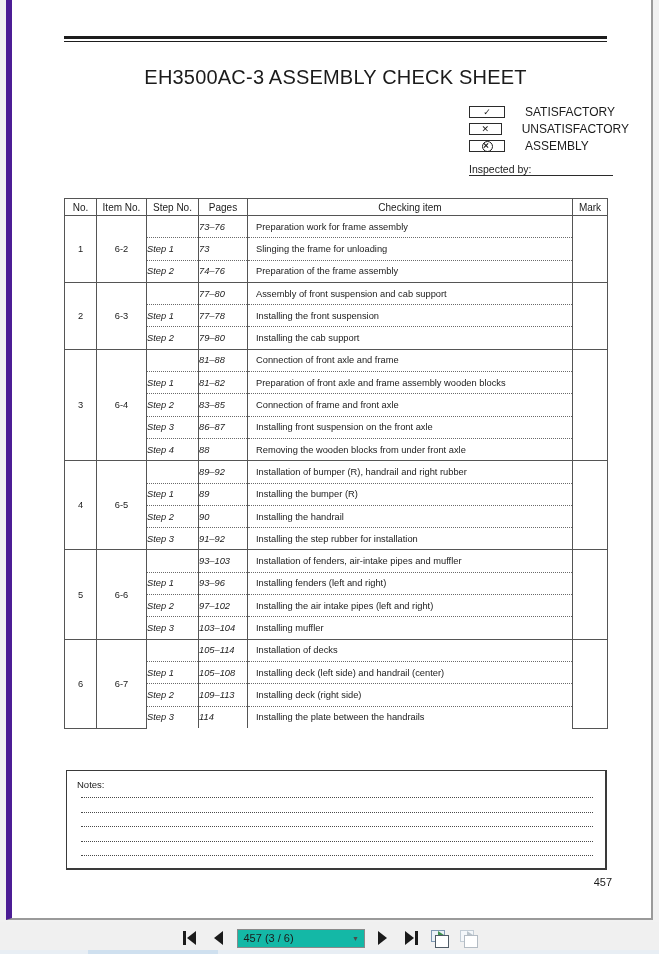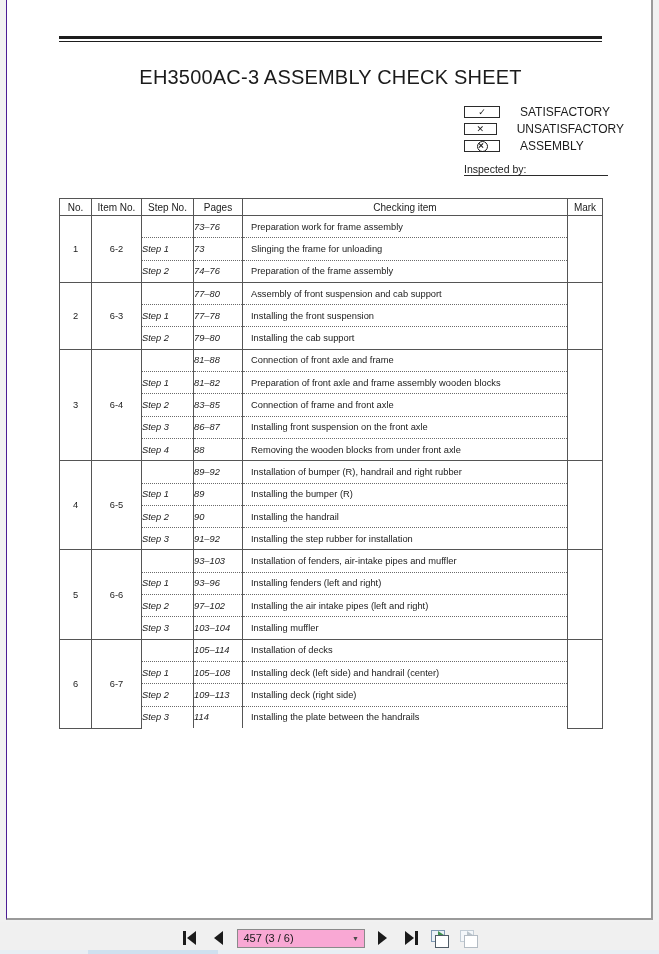--- a/index.html
+++ b/index.html
@@ -32,7 +32,7 @@
     background: #ffffff;
     border-right: 2px solid #9a9a9a;
     border-bottom: 2px solid #9a9a9a;
-    border-left: 1px solid #4c1d95;
+    border-left: 6px solid #4c1d95;
     box-sizing: border-box;
   }
   #page {

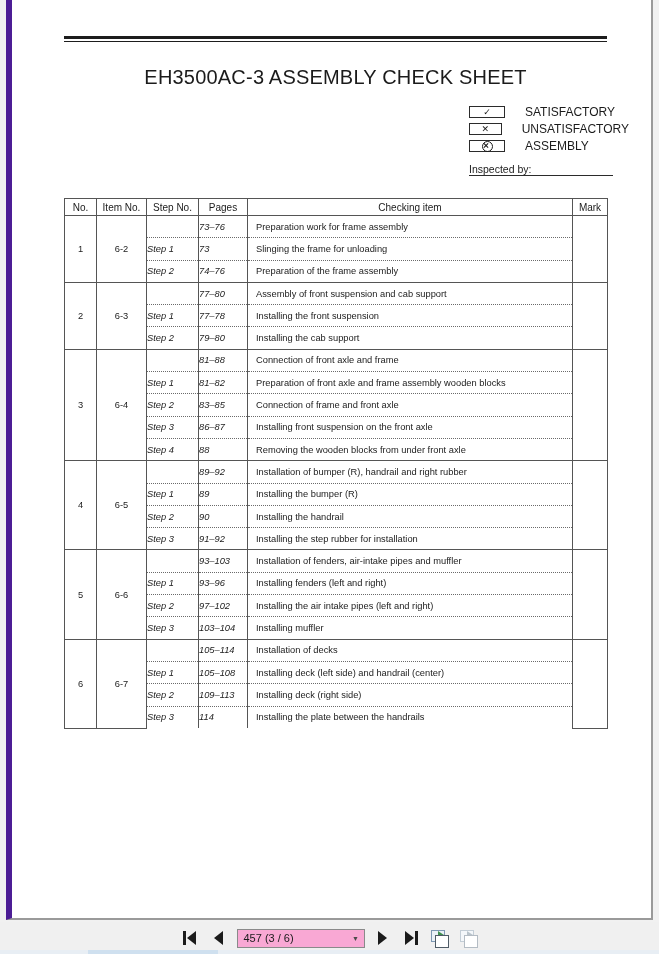--- a/index.html
+++ b/index.html
@@ -539,6 +539,16 @@
           </tbody>
       </table>
 
+      <div class="notes-box">
+        <div class="notes-label">Notes:</div>
+        <div class="notes-lines">
+            <div class="notes-line"></div>
+            <div class="notes-line"></div>
+            <div class="notes-line"></div>
+            <div class="notes-line"></div>
+            <div class="notes-line"></div>
+          </div>
+      </div>
 
 
     </div>

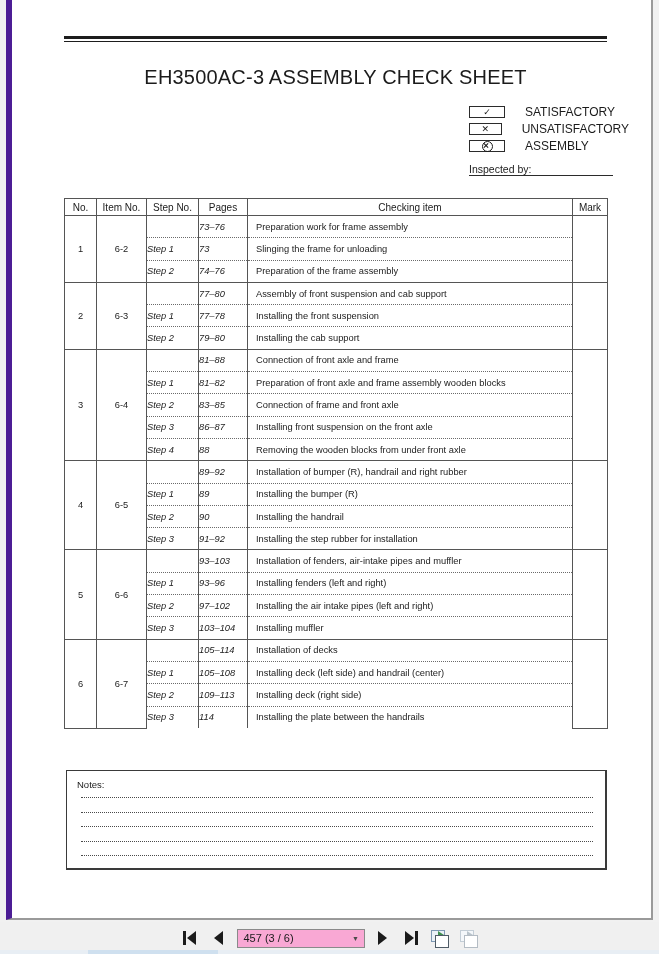--- a/index.html
+++ b/index.html
@@ -550,6 +550,7 @@
           </div>
       </div>
 
+      <div class="page-number">457</div>
 
     </div>
   </div>

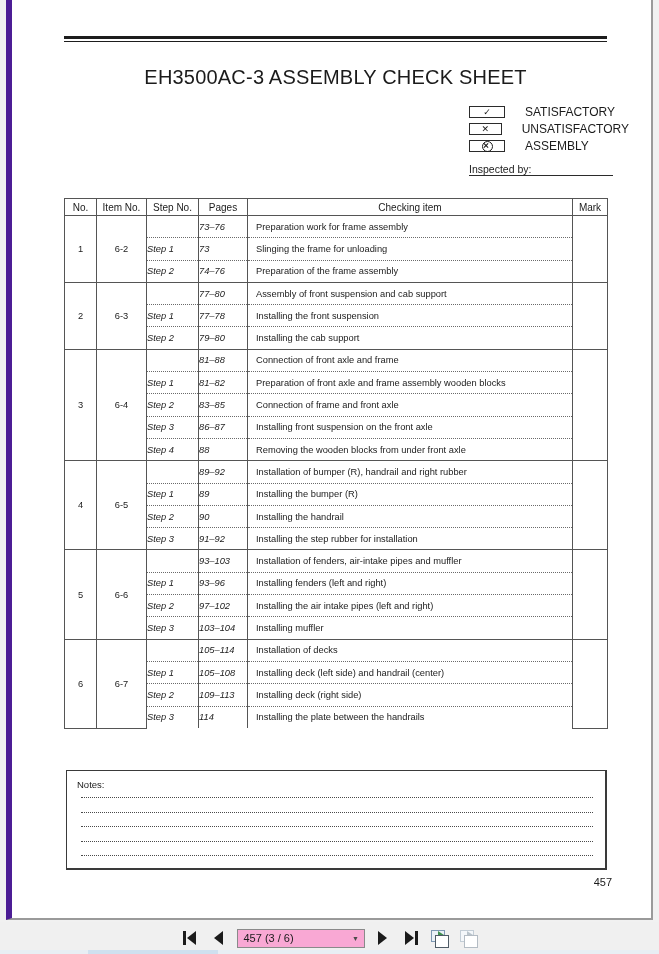--- a/index.html
+++ b/index.html
@@ -300,7 +300,7 @@
     width: 128px;
     height: 19px;
     border: 1px solid #8a8a8a;
-    background: #f9a8d4;
+    background: #14b8a6;
     display: flex;
     align-items: center;
     box-sizing: border-box;

